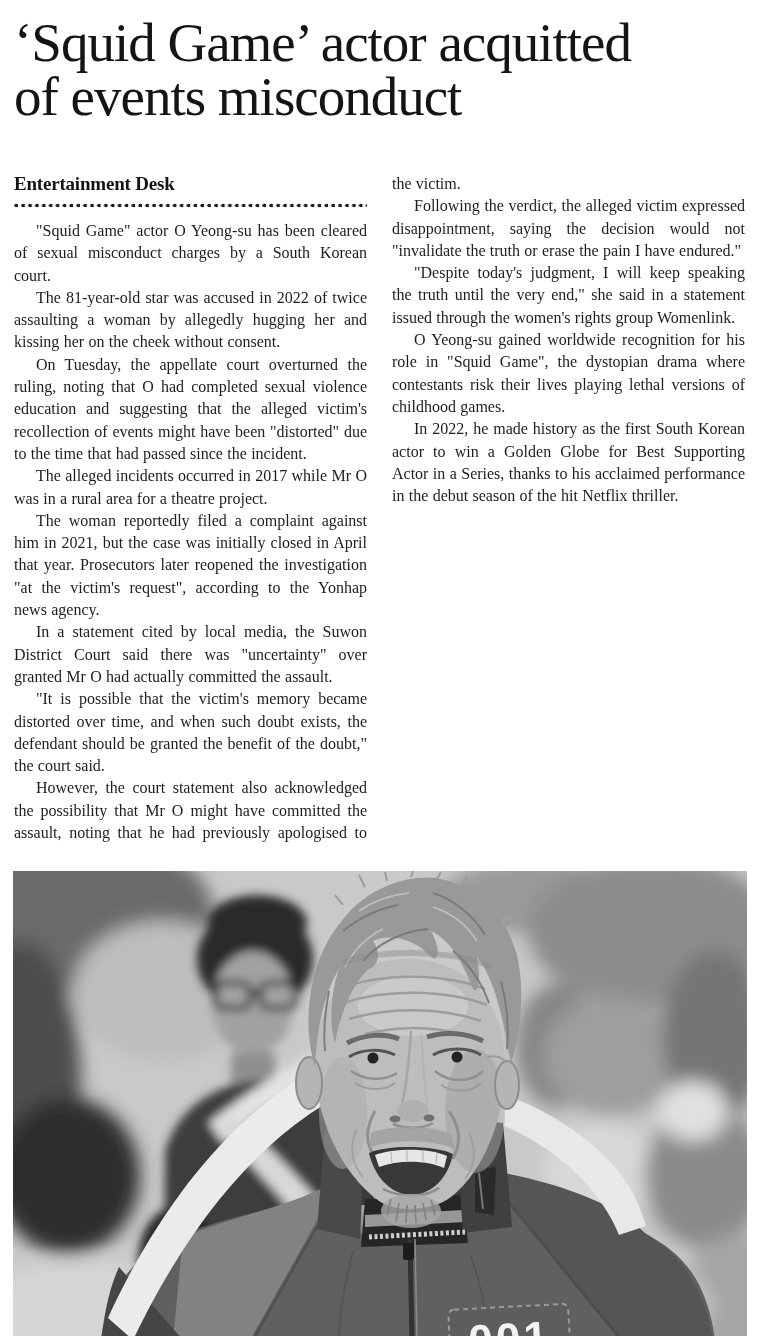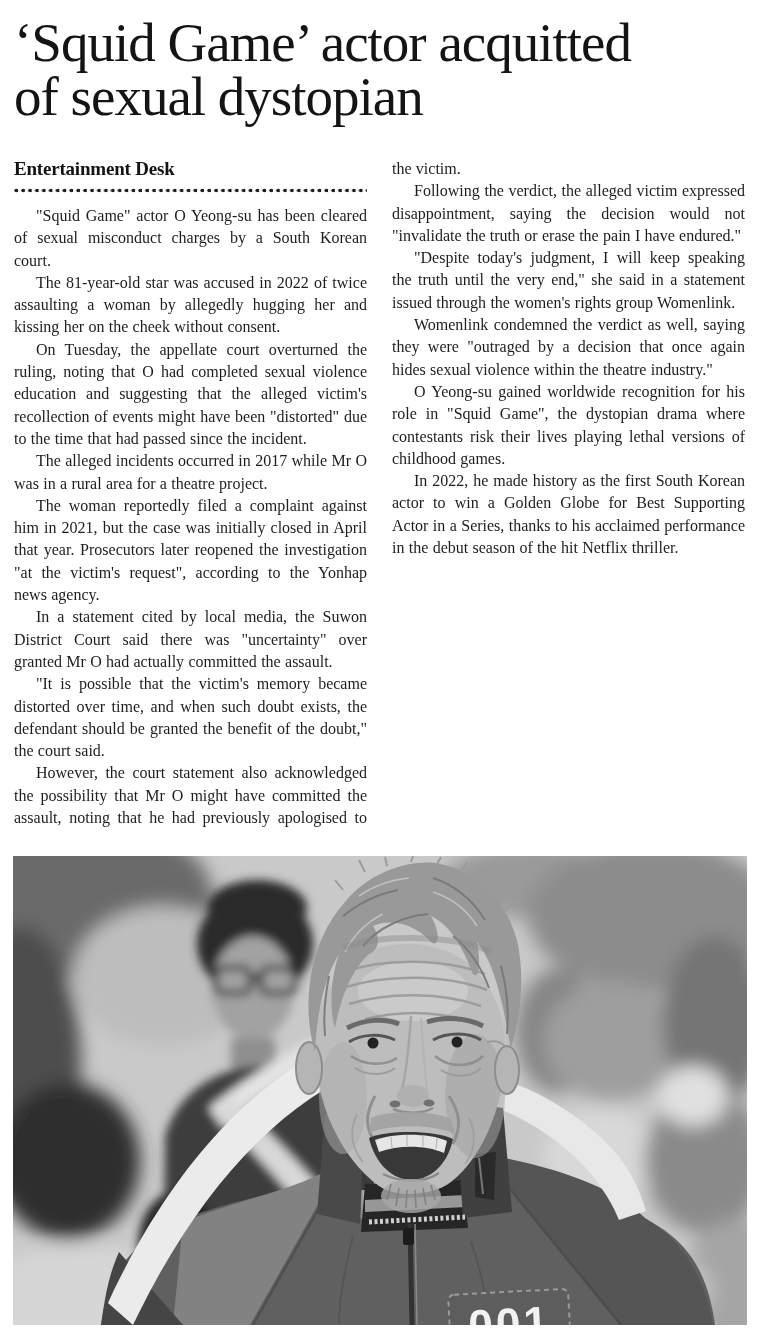--- a/index.html
+++ b/index.html
@@ -77,7 +77,7 @@
 
   <h1 class="headline">
     <span>‘Squid Game’ actor acquitted</span>
-    <span>of sexual dystopian</span>
+    <span>of events misconduct</span>
   </h1>
 
   <div class="article-body">

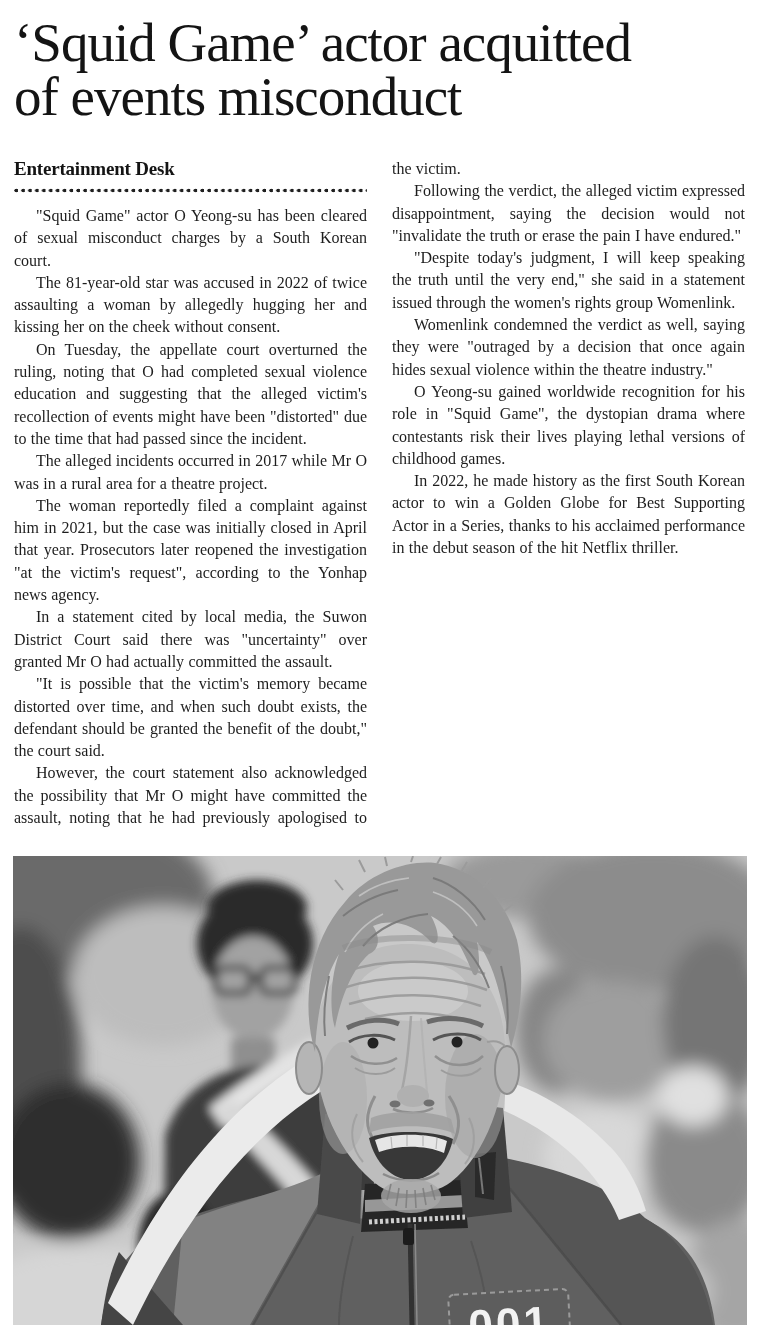--- a/index.html
+++ b/index.html
@@ -25,7 +25,7 @@
 
   
   .article-body {
-    margin-top: 34px;
+    margin-top: 49px;
     height: 690px;
     column-count: 2;
     column-gap: 25px;

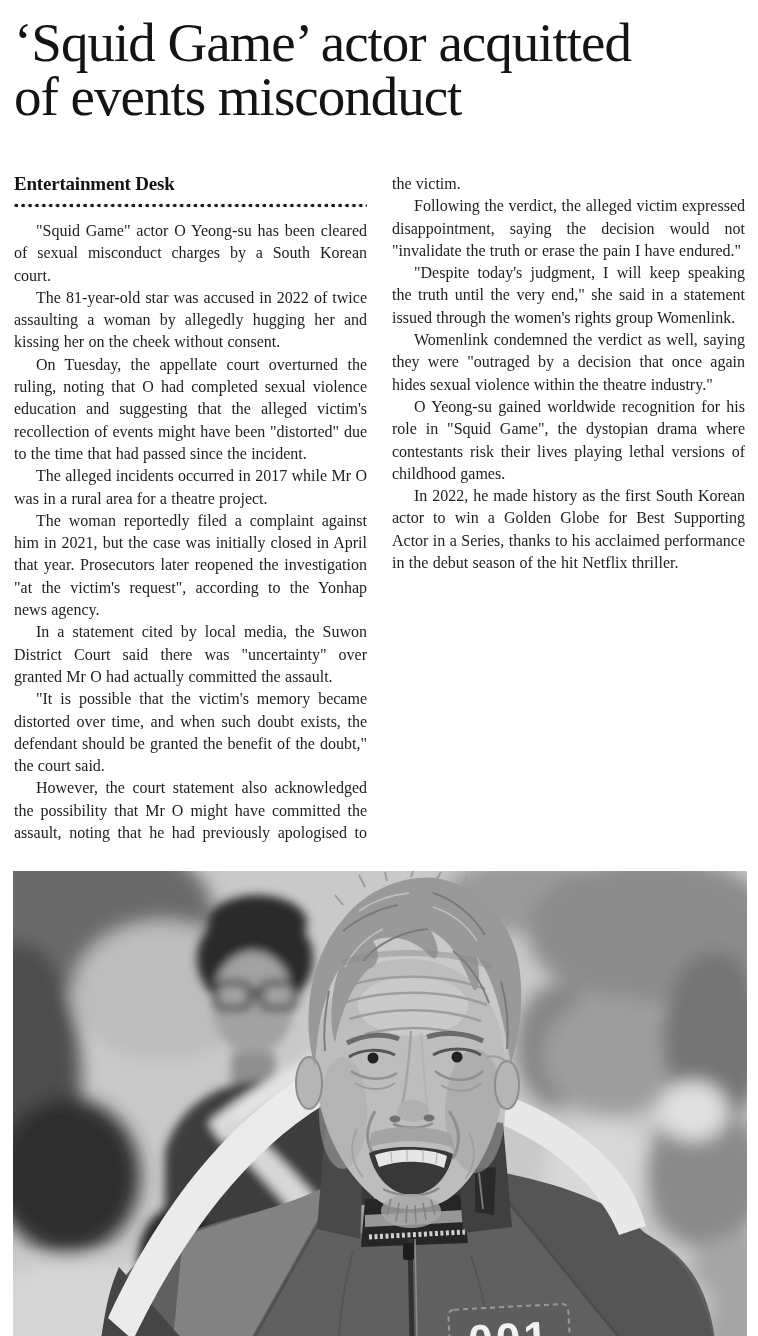--- a/index.html
+++ b/index.html
@@ -95,7 +95,6 @@
     <p>However, the court statement also acknowledged the possibility that Mr O might have committed the assault, noting that he had previously apologised to the victim.</p>
     <p>Following the verdict, the alleged victim expressed disappointment, saying the decision would not "invalidate the truth or erase the pain I have endured."</p>
     <p>"Despite today's judgment, I will keep speaking the truth until the very end," she said in a statement issued through the women's rights group Womenlink.</p>
-    <p>Womenlink condemned the verdict as well, saying they were "outraged by a decision that once again hides sexual violence within the theatre industry."</p>
     <p>O Yeong-su gained worldwide recognition for his role in "Squid Game", the dystopian drama where contestants risk their lives playing lethal versions of childhood games.</p>
     <p>In 2022, he made history as the first South Korean actor to win a Golden Globe for Best Supporting Actor in a Series, thanks to his acclaimed performance in the debut season of the hit Netflix thriller.</p>
   </div>

